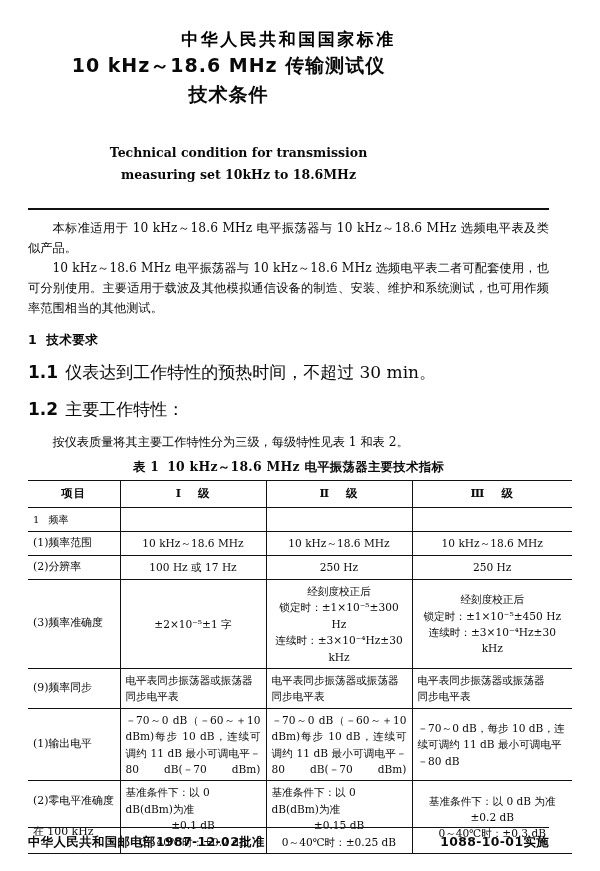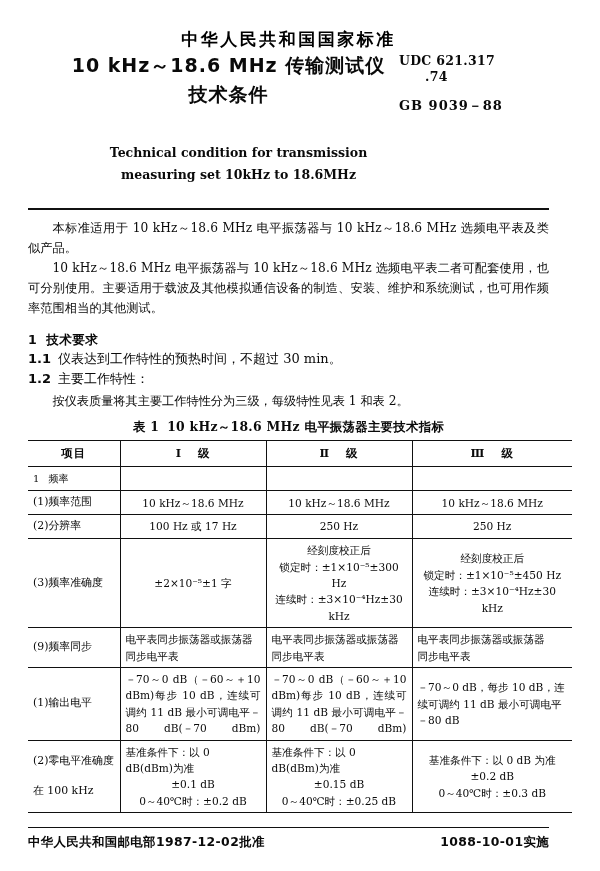--- a/index.html
+++ b/index.html
@@ -230,13 +230,6 @@
       <div class="main-title">
         <span>10 kHz～18.6 MHz 传输测试仪</span>
         <span class="ln2">技术条件</span>
-      </div>
-      <div class="code-block">
-        <div class="udc">
-          <span>UDC 621.317</span>
-          <span class="udc-sub">.74</span>
-        </div>
-        <div class="gbno">GB 9039－88</div>
       </div>
     </div>
 

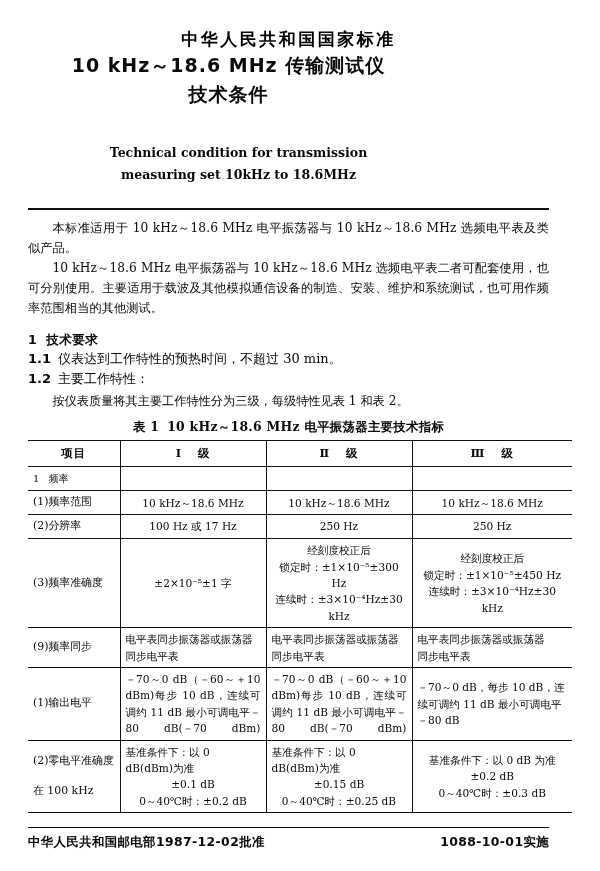--- a/index.html
+++ b/index.html
@@ -111,7 +111,8 @@
   }
   .sec-head .num { margin-right: 9px; }
   .clause {
-    font-size: 13px;
+    margin-top: 10px;
+    font-size: 17px;
     line-height: 1.6;
   }
   .clause .cnum {

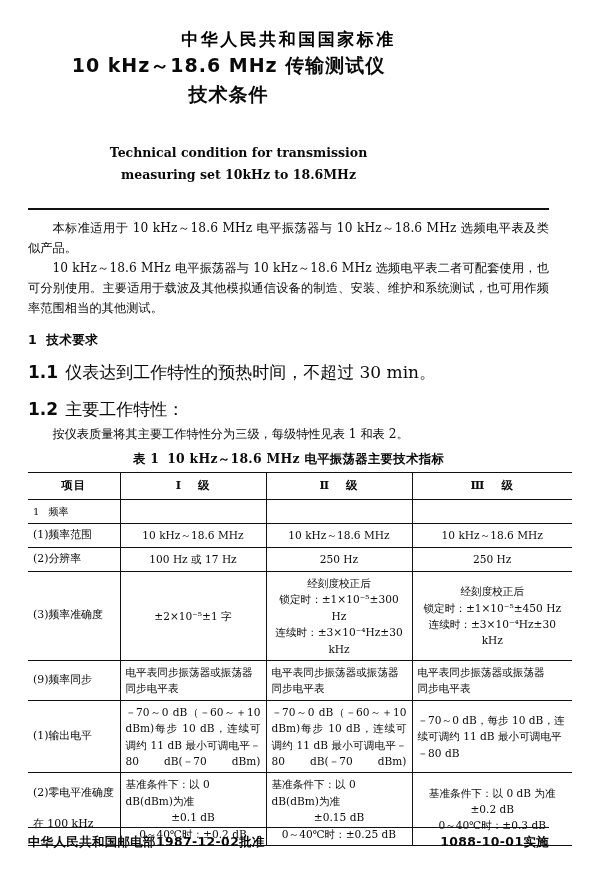--- a/index.html
+++ b/index.html
@@ -121,7 +121,7 @@
     margin-right: 7px;
   }
   .clause-sub {
-    margin-top: 2px;
+    margin-top: 10px;
     text-indent: 2em;
     font-size: 12.2px;
     line-height: 1.6;

